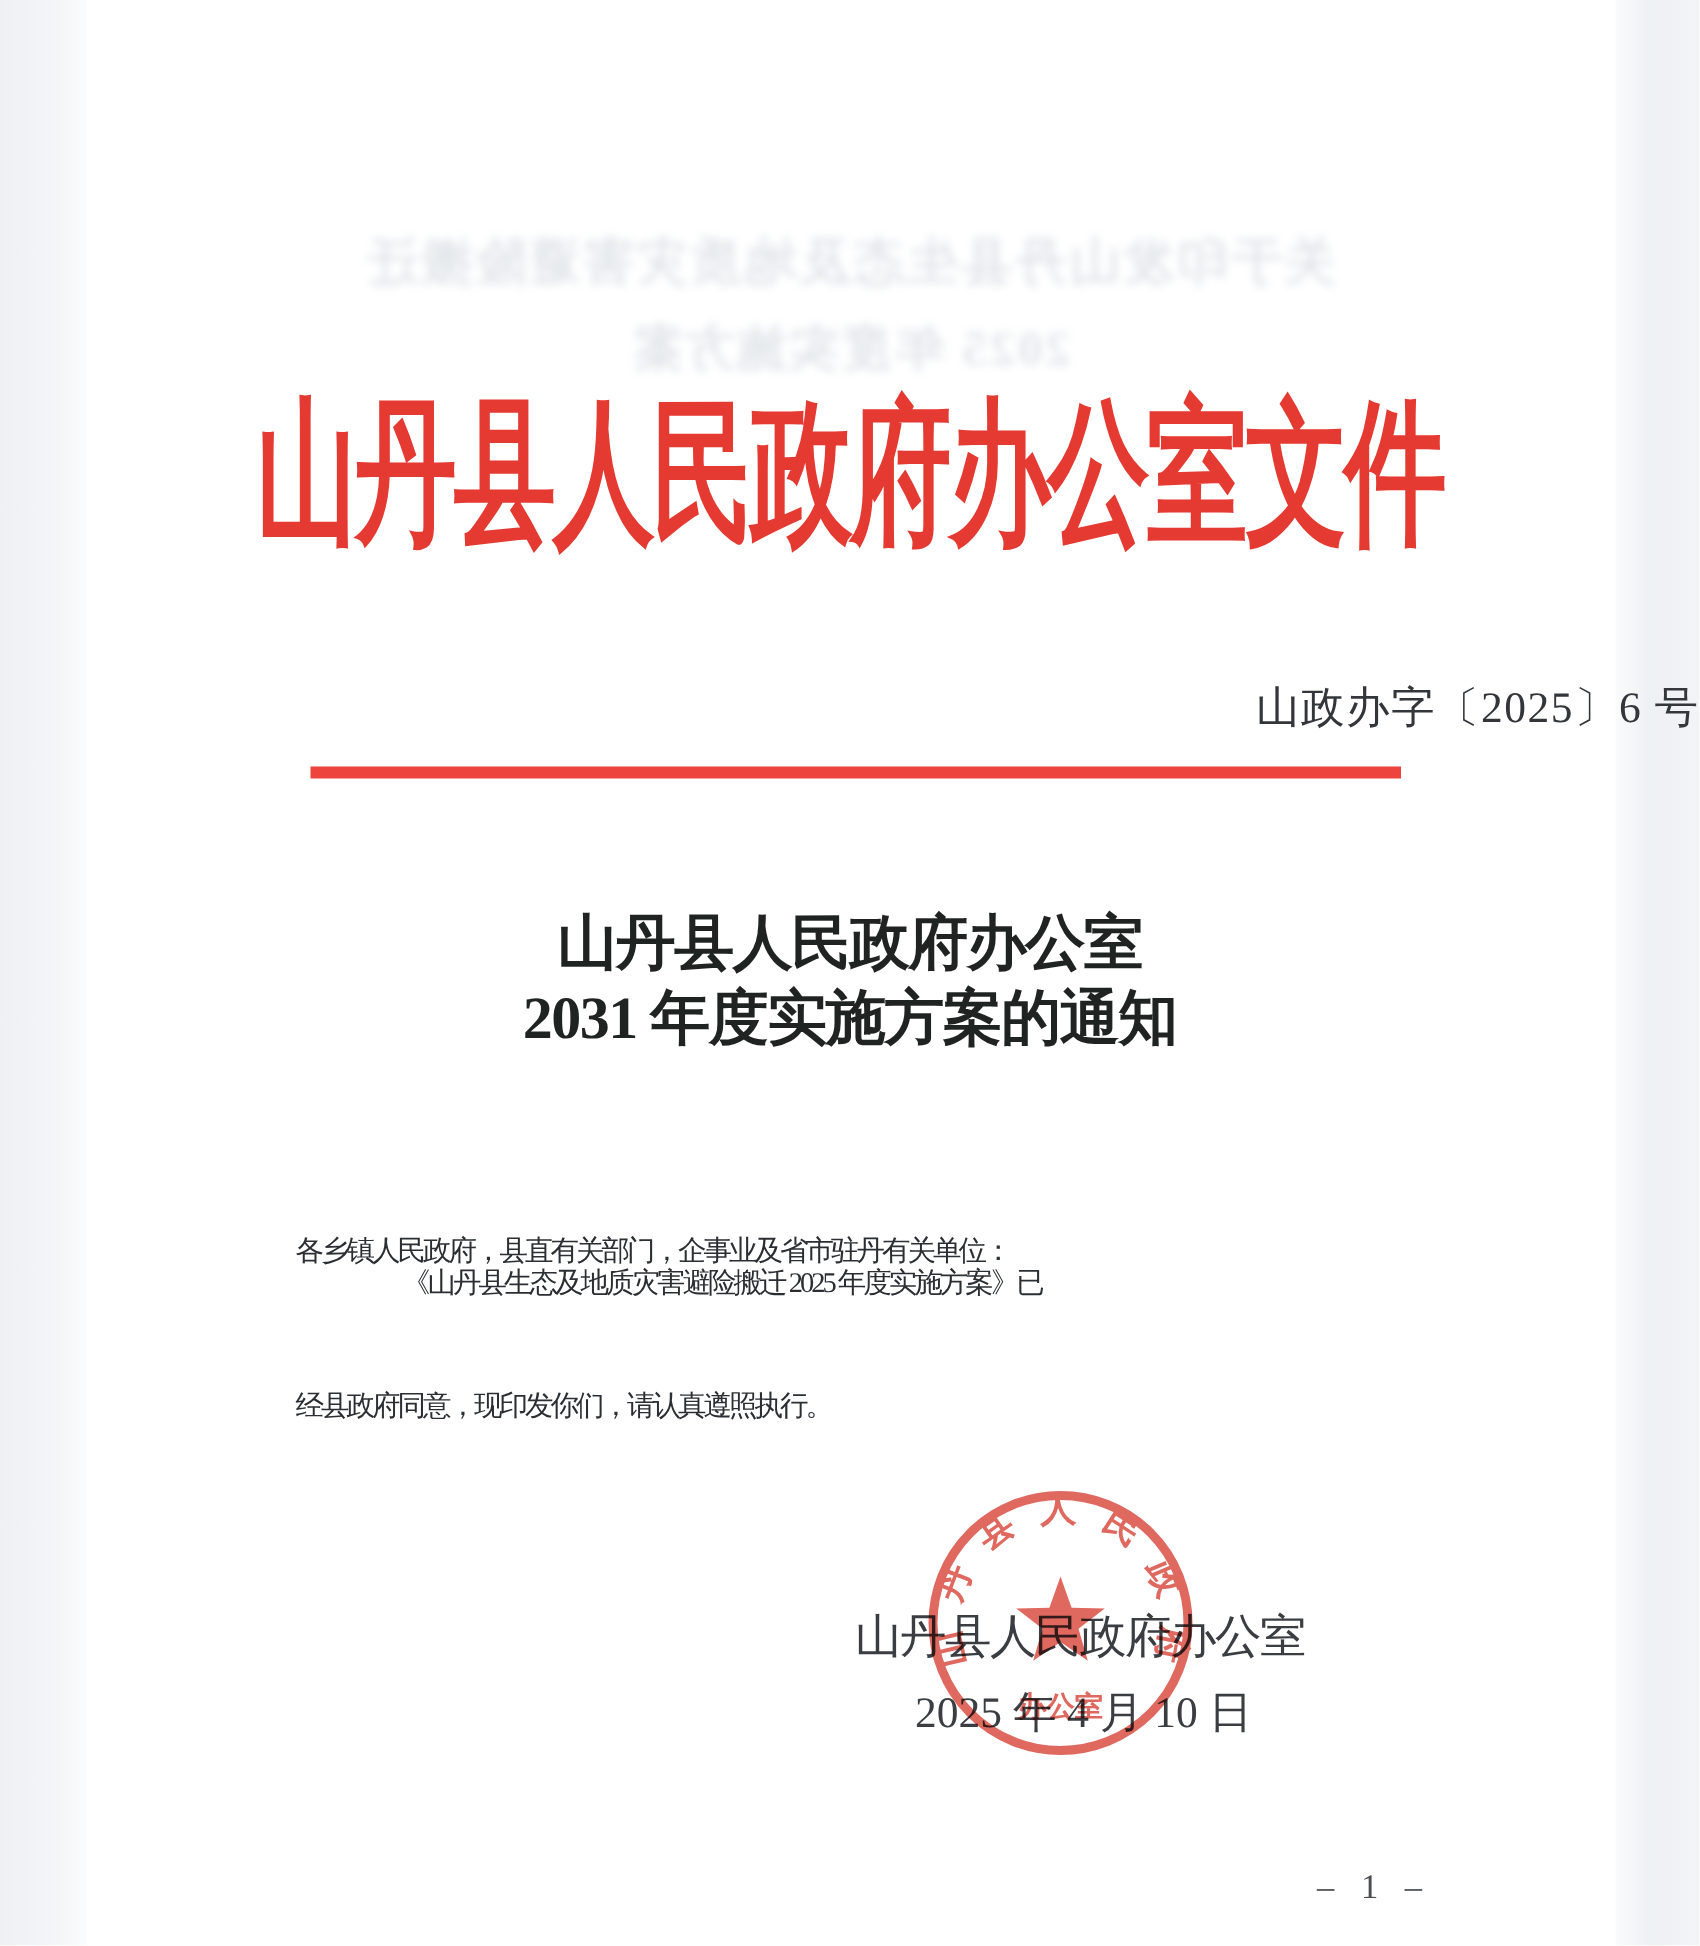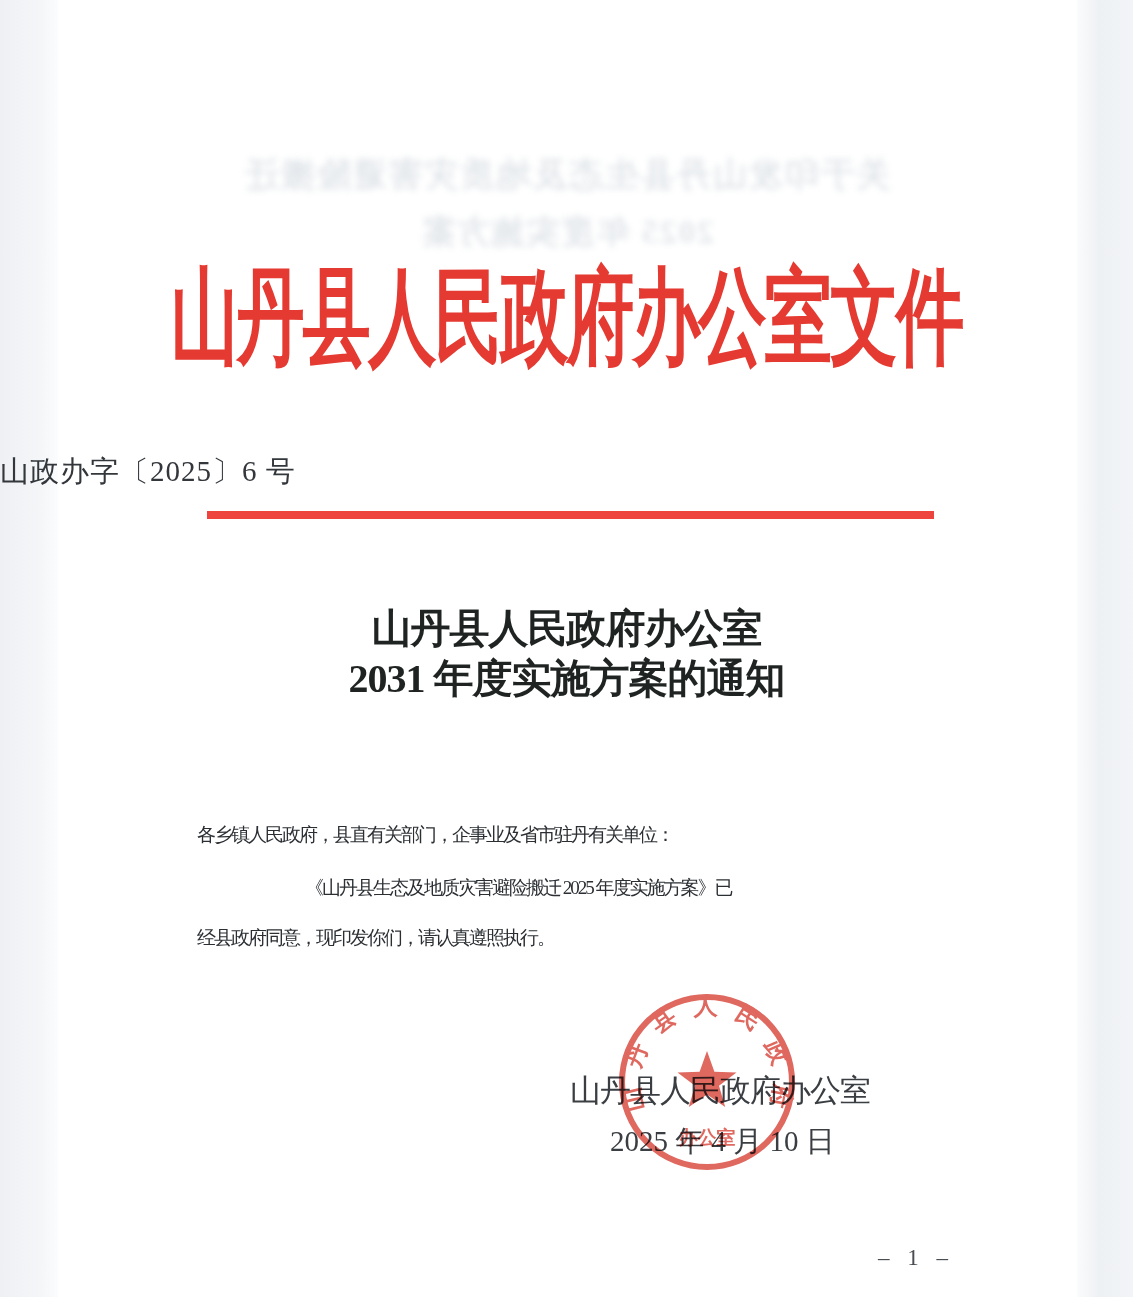--- a/index.html
+++ b/index.html
@@ -25,7 +25,7 @@
     letter-spacing:-2px;transform:scale(0.97,1.5);white-space:nowrap;
   }
   .doc-number{
-    top:452px;left:0;width:100%;text-align:left;
+    top:452px;left:0;width:100%;text-align:right;
     font-size:29px;color:#33373b;letter-spacing:1px;white-space:nowrap;
   }
   .red-rule{top:511px;left:207px;width:727px;height:8px;background:#ee443e;}

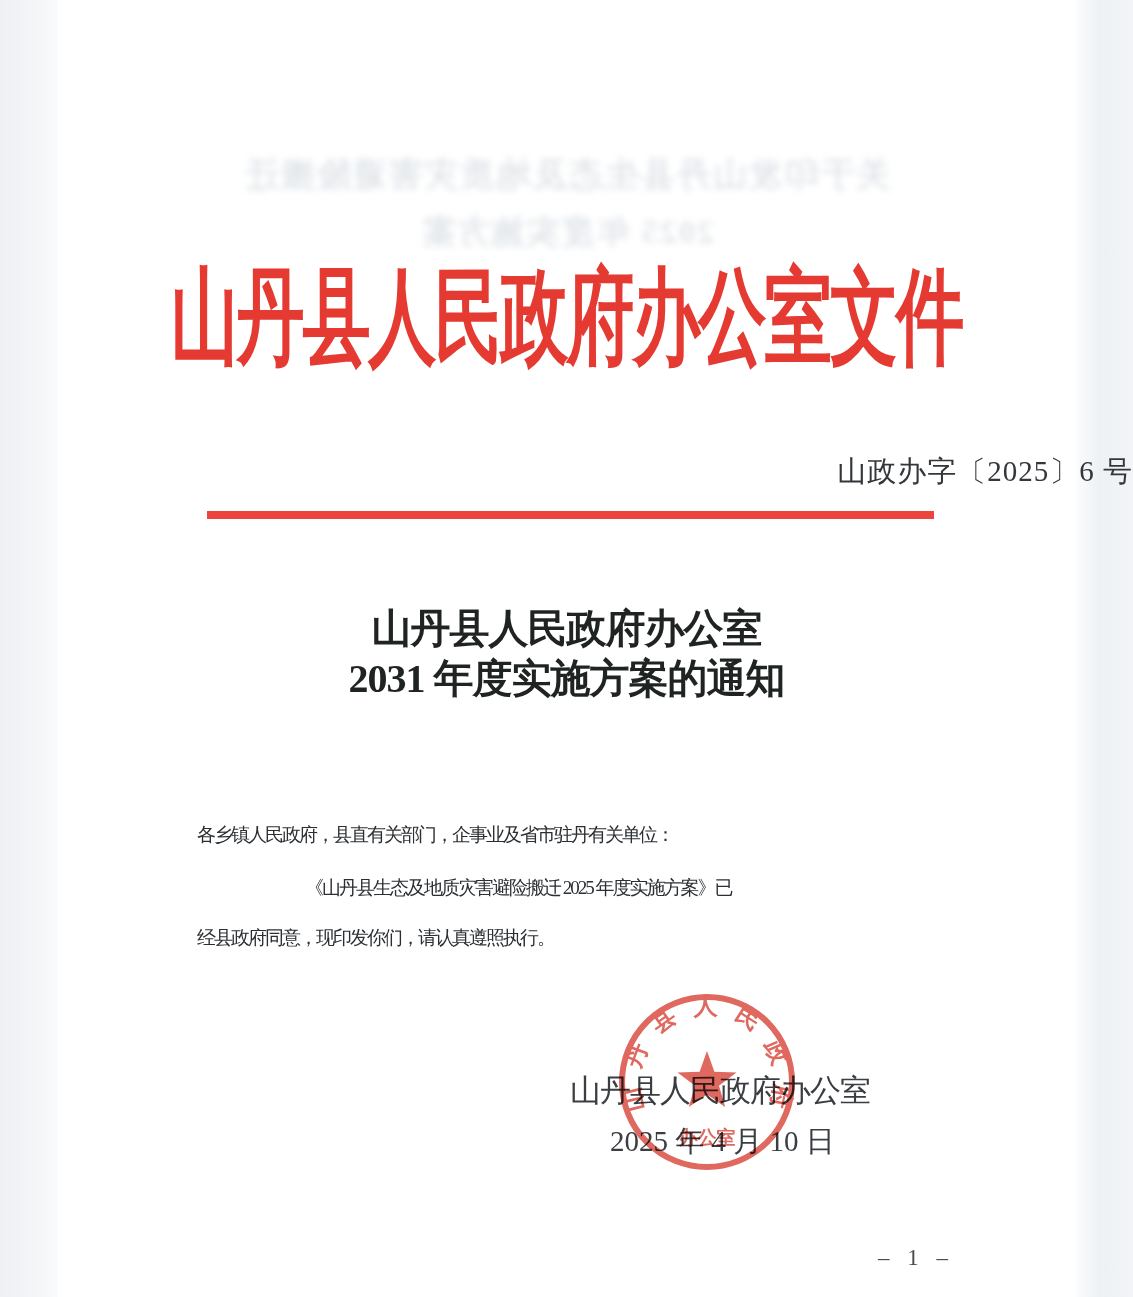--- a/index.html
+++ b/index.html
@@ -40,7 +40,7 @@
     letter-spacing:-2px;white-space:nowrap;
   }
   .bl-1{top:819px;left:197px;}
-  .bl-2{top:872px;left:268px;margin-left:37px;}
+  .bl-2{top:840px;left:268px;}
   .bl-3{top:922px;left:197px;}
   .signature{
     top:1070px;left:570px;font-size:31px;color:#3a3e42;

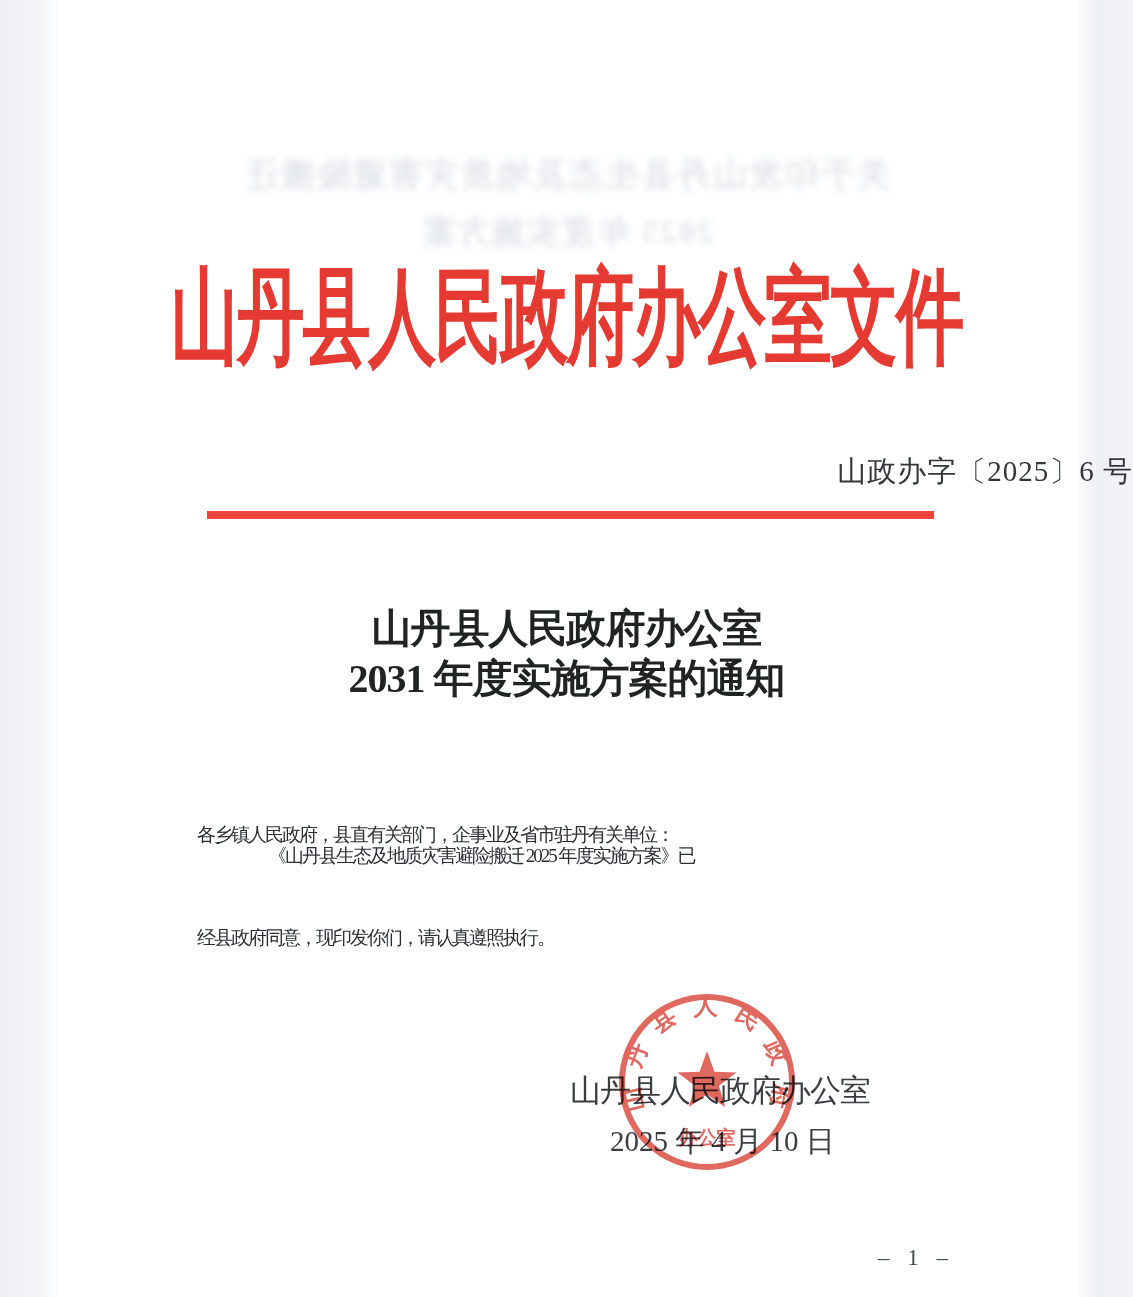--- a/index.html
+++ b/index.html
@@ -41,7 +41,7 @@
   }
   .bl-1{top:819px;left:197px;}
   .bl-2{top:840px;left:268px;}
-  .bl-3{top:922px;left:197px;}
+  .bl-3{top:922px;left:197px;font-family:Liberation Mono, monospace;}
   .signature{
     top:1070px;left:570px;font-size:31px;color:#3a3e42;
     letter-spacing:-1px;white-space:nowrap;

